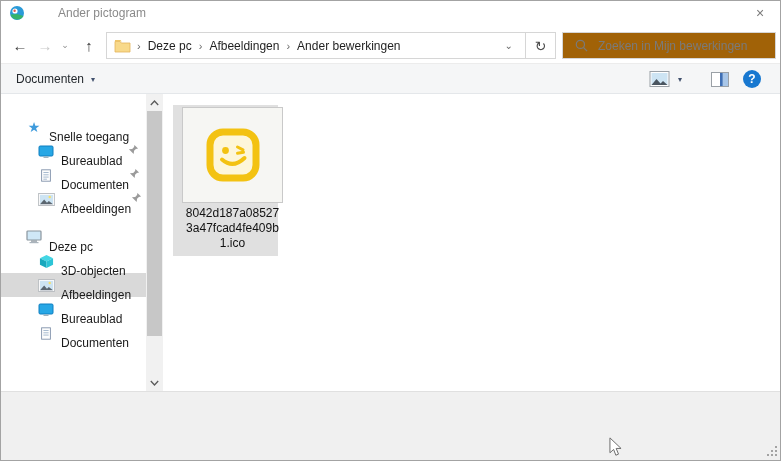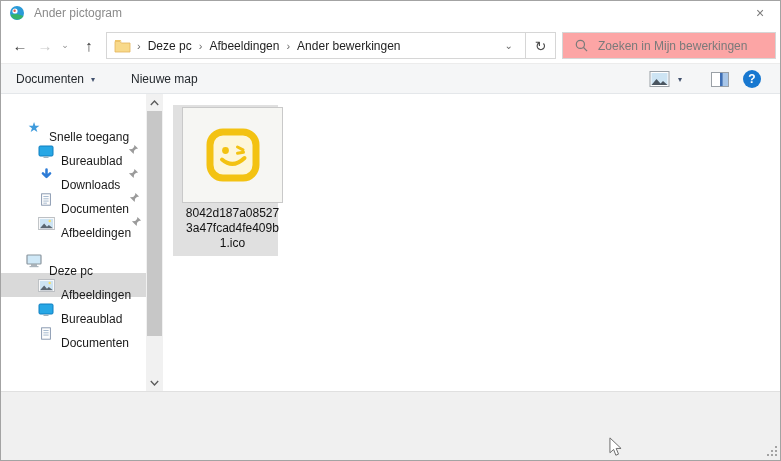--- a/index.html
+++ b/index.html
@@ -9,7 +9,7 @@
             font-size:12px; color:#1a1a1a; overflow:hidden; }
 
   
-  .titlebar { position:absolute; top:0; left:0; right:0; height:24px; display:flex; align-items:center; padding-left:8px; }
+  .titlebar { position:absolute; top:0; left:0; right:0; height:24px; display:flex; align-items:center; padding-left:8px;gap:24px; }
   .titlebar .app-ico { width:16px; height:16px; margin-right:9px; }
   .title-text { color:#8a8a8a; font-size:12px; }
   .close-btn { position:absolute; top:3px; right:10px; width:20px; height:18px; display:flex; align-items:center;

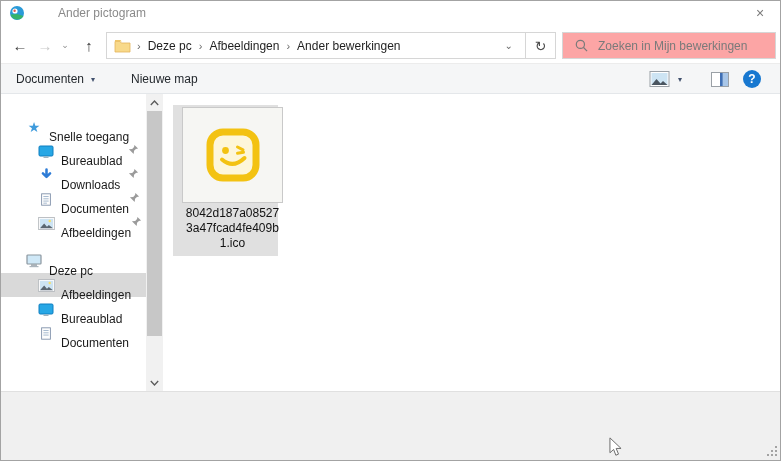--- a/index.html
+++ b/index.html
@@ -34,7 +34,7 @@
                  display:flex; align-items:center; justify-content:center; color:#4e4e4e; font-size:14px; background:#fff; }
 
   .searchbox { position:absolute; left:561px; top:31px; width:214px; height:27px; border:1px solid #d6d6d6;
-               background:#fca5a5; display:flex; align-items:center; padding-left:12px; }
+               background:#a16207; display:flex; align-items:center; padding-left:12px; }
   .searchbox svg { flex:0 0 auto; margin-right:10px; }
   .searchbox input { border:none; outline:none; flex:1; font:12px "Liberation Sans","DejaVu Sans",sans-serif;
                      color:#1a1a1a; background:transparent; min-width:0; }

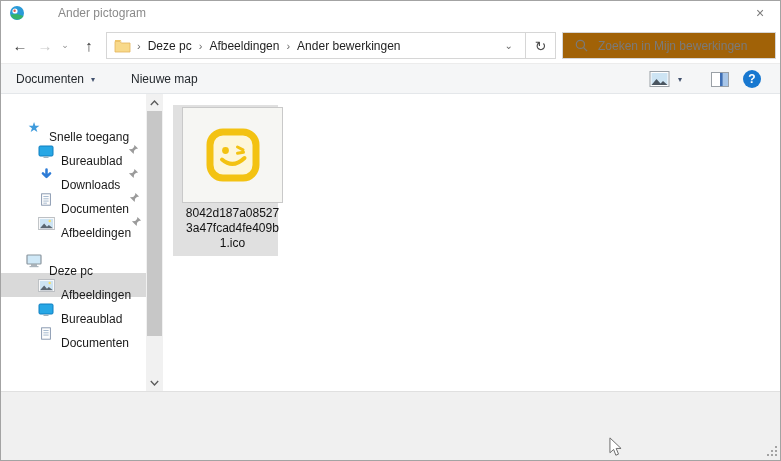--- a/index.html
+++ b/index.html
@@ -135,9 +135,6 @@
       <span>Documenten</span>
       <span class="caret">▾</span>
     </div>
-    <div class="tool-item newfolder">
-      <span>Nieuwe map</span>
-    </div>
     <div class="view-btn">
       <svg width="21" height="16" viewBox="0 0 20 16">
         <rect x="0.5" y="0.5" width="19" height="15" fill="#fff" stroke="#9aa0a6"></rect>

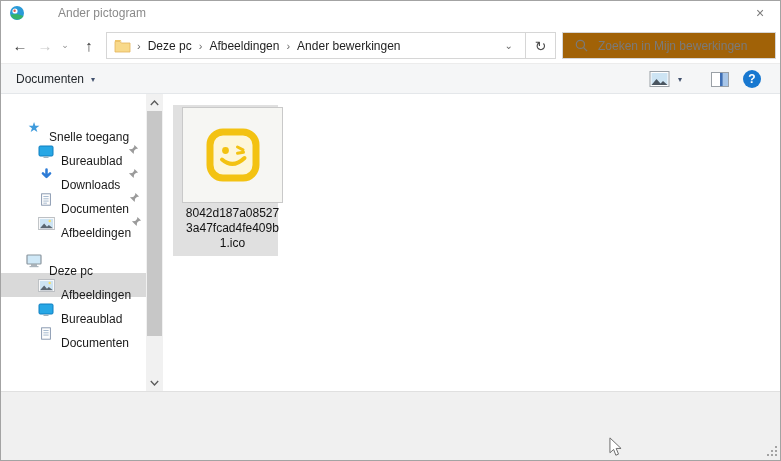--- a/index.html
+++ b/index.html
@@ -174,19 +174,6 @@
     </div>
     <div class="side-item lvl2">
       <span class="ic">
-        <svg width="15" height="15" viewBox="0 0 16 16">
-            <path d="M8 1.5 v7.5 M4.2 5.8 L8 9.5 l3.8 -3.7" stroke="#2e7cd6" stroke-width="2.7" fill="none" stroke-linecap="round" stroke-linejoin="round"></path>
-          </svg>
-      </span>
-      <span class="lbl">Downloads</span>
-      <span class="pin">
-        <svg width="11" height="11" viewBox="0 0 12 12">
-            <path d="M7 1 L11 5 L8.6 5.4 L6.6 7.4 L6.2 11 L1 5.8 L4.6 5.4 L6.6 3.4 Z" fill="#9b9b9b"></path>
-          </svg>
-      </span>
-    </div>
-    <div class="side-item lvl2">
-      <span class="ic">
         <svg width="14" height="15" viewBox="0 0 16 16">
             <rect x="3" y="1.5" width="10" height="13" fill="#fdfdfd" stroke="#7d8fa8" stroke-width="1"></rect>
             <line x1="5" y1="4.6" x2="11" y2="4.6" stroke="#9ab0c8"></line>

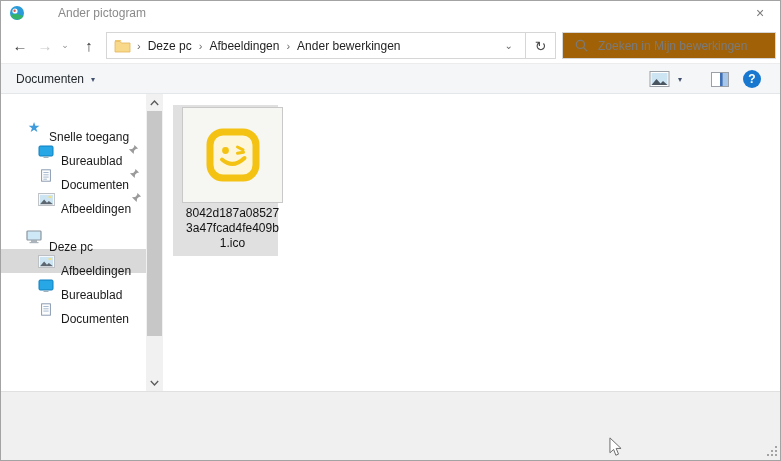--- a/index.html
+++ b/index.html
@@ -217,6 +217,16 @@
       </span>
       <span class="lbl">Deze pc</span>
     </div>
+    <div class="side-item lvl2">
+      <span class="ic">
+        <svg width="15" height="15" viewBox="0 0 16 16">
+            <path d="M8 1 L15 4.5 L8 8 L1 4.5 Z" fill="#43d6e4"></path>
+            <path d="M1 4.5 L8 8 v7 L1 11.5 Z" fill="#19a8bd"></path>
+            <path d="M15 4.5 L8 8 v7 l7 -3.5 Z" fill="#2cc4d6"></path>
+          </svg>
+      </span>
+      <span class="lbl">3D-objecten</span>
+    </div>
     <div class="side-item lvl2 selected">
       <span class="ic">
         <svg width="17" height="13" viewBox="0 0 18 14">

